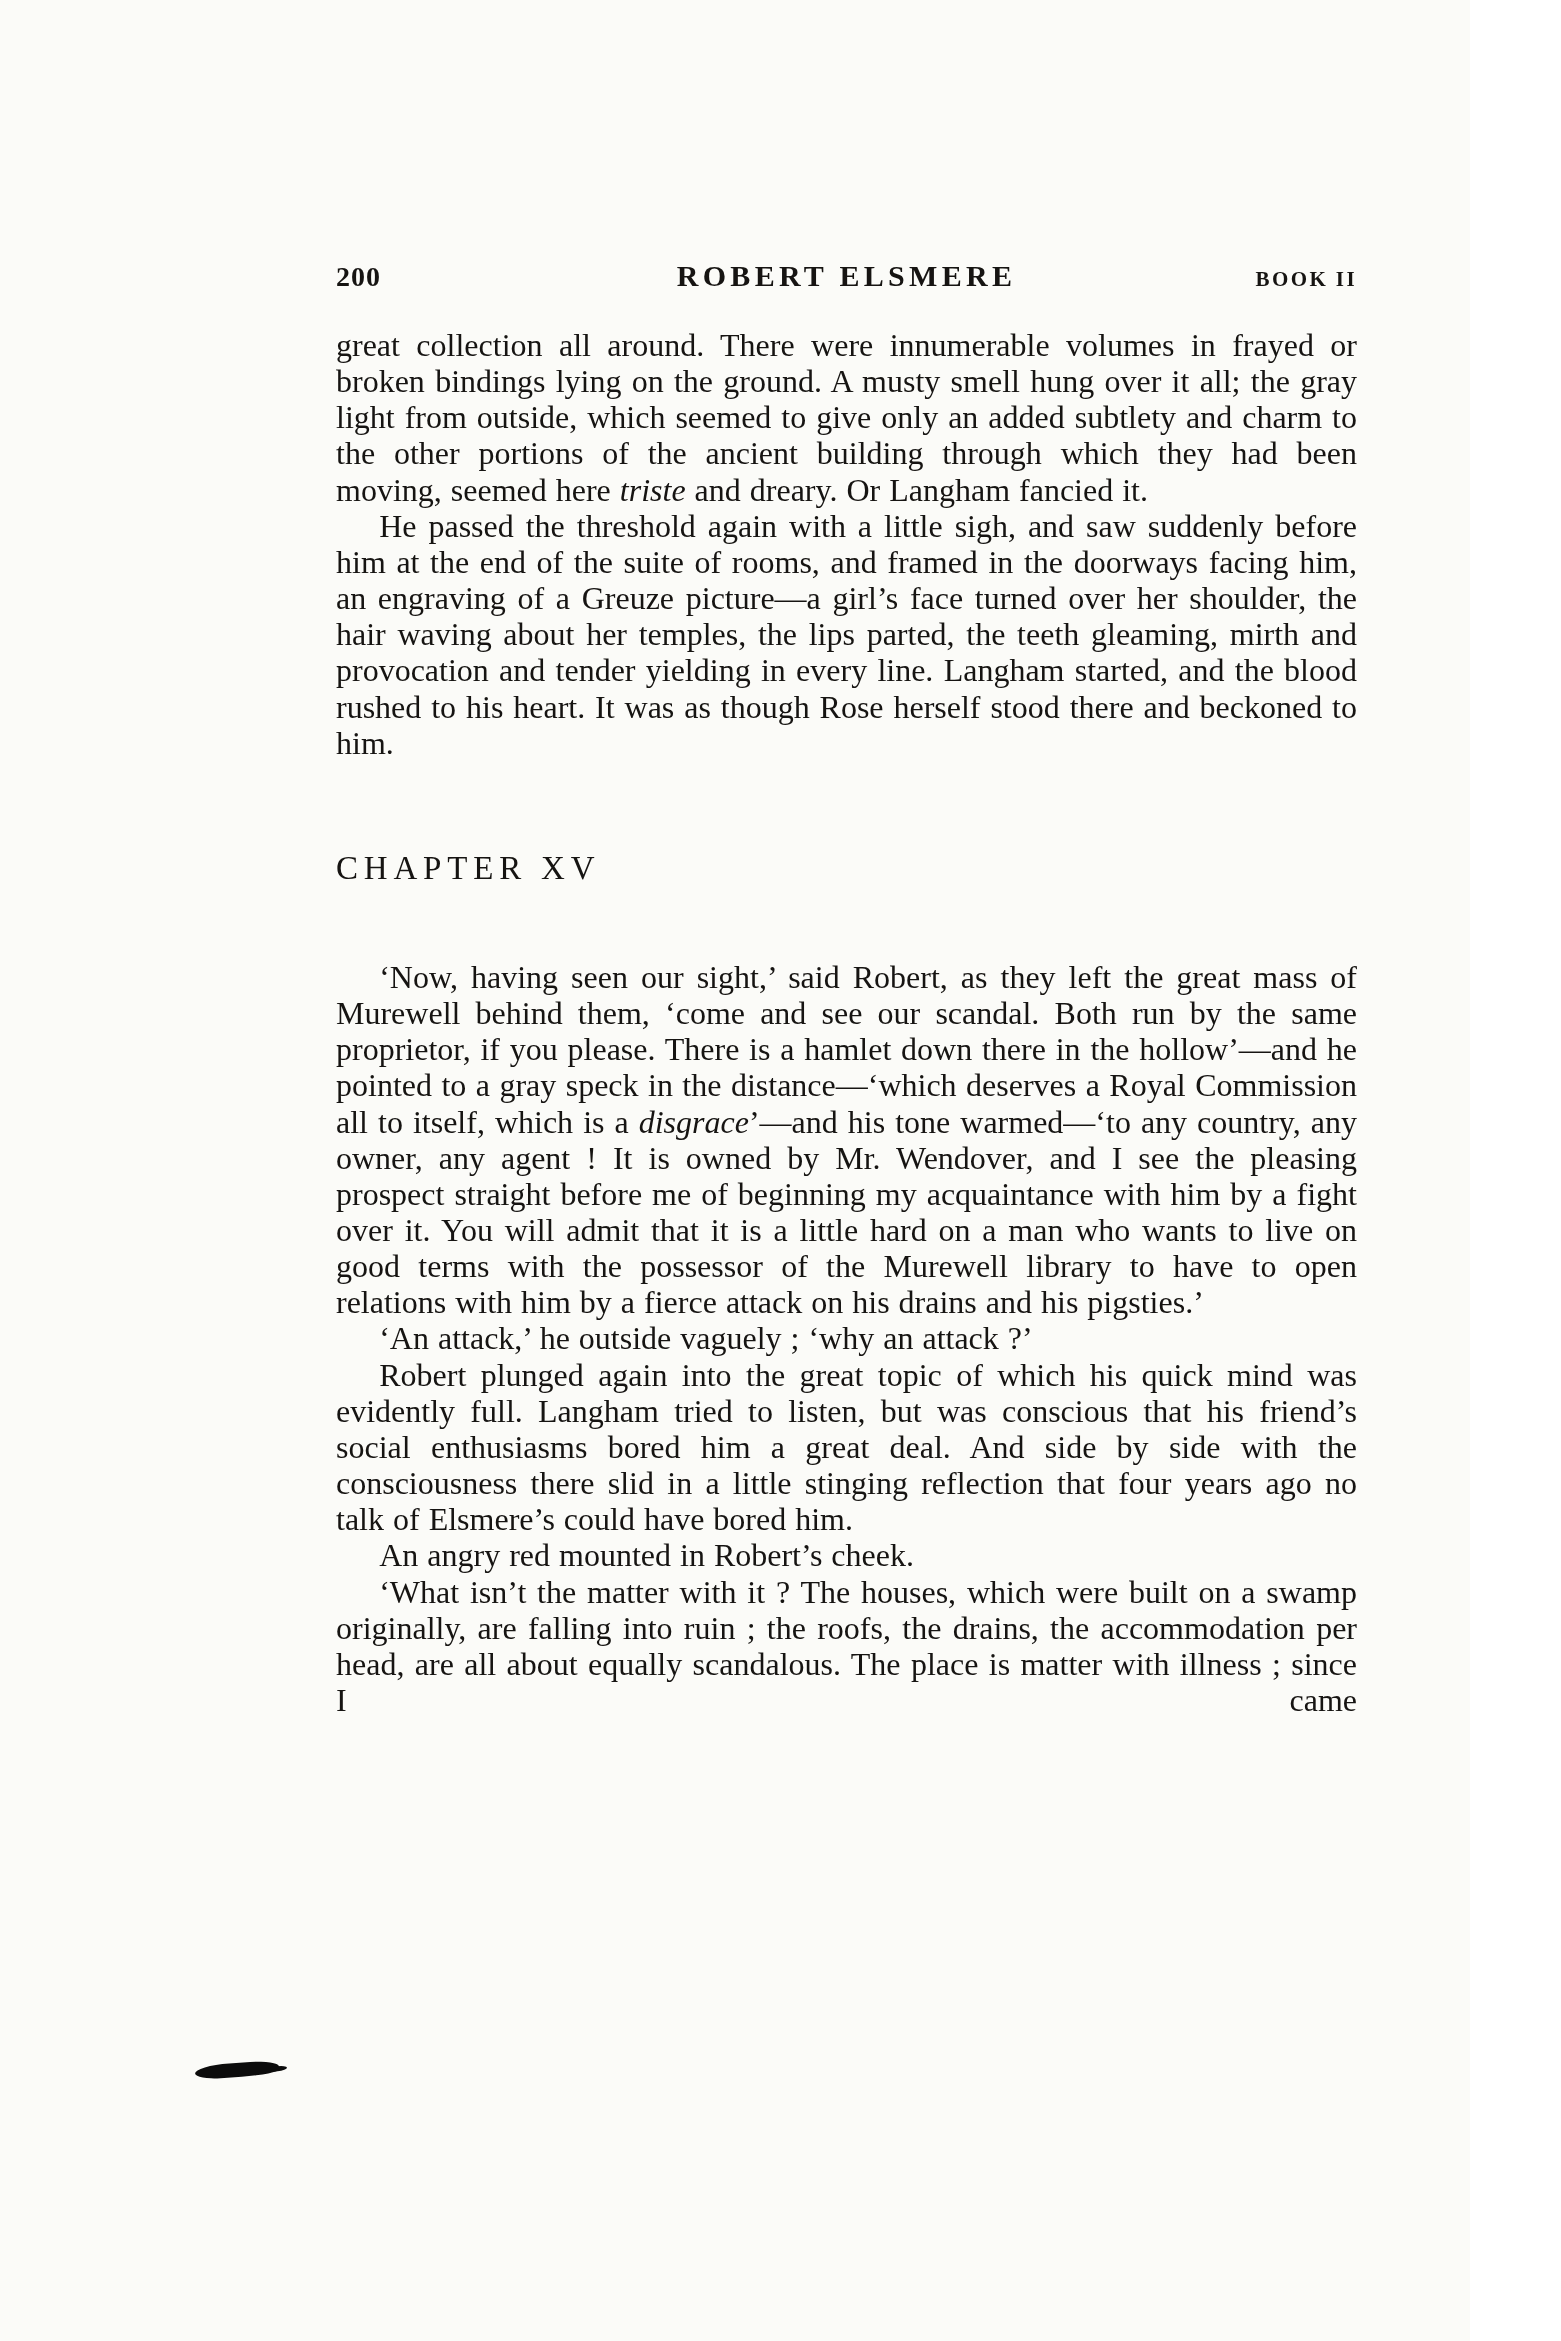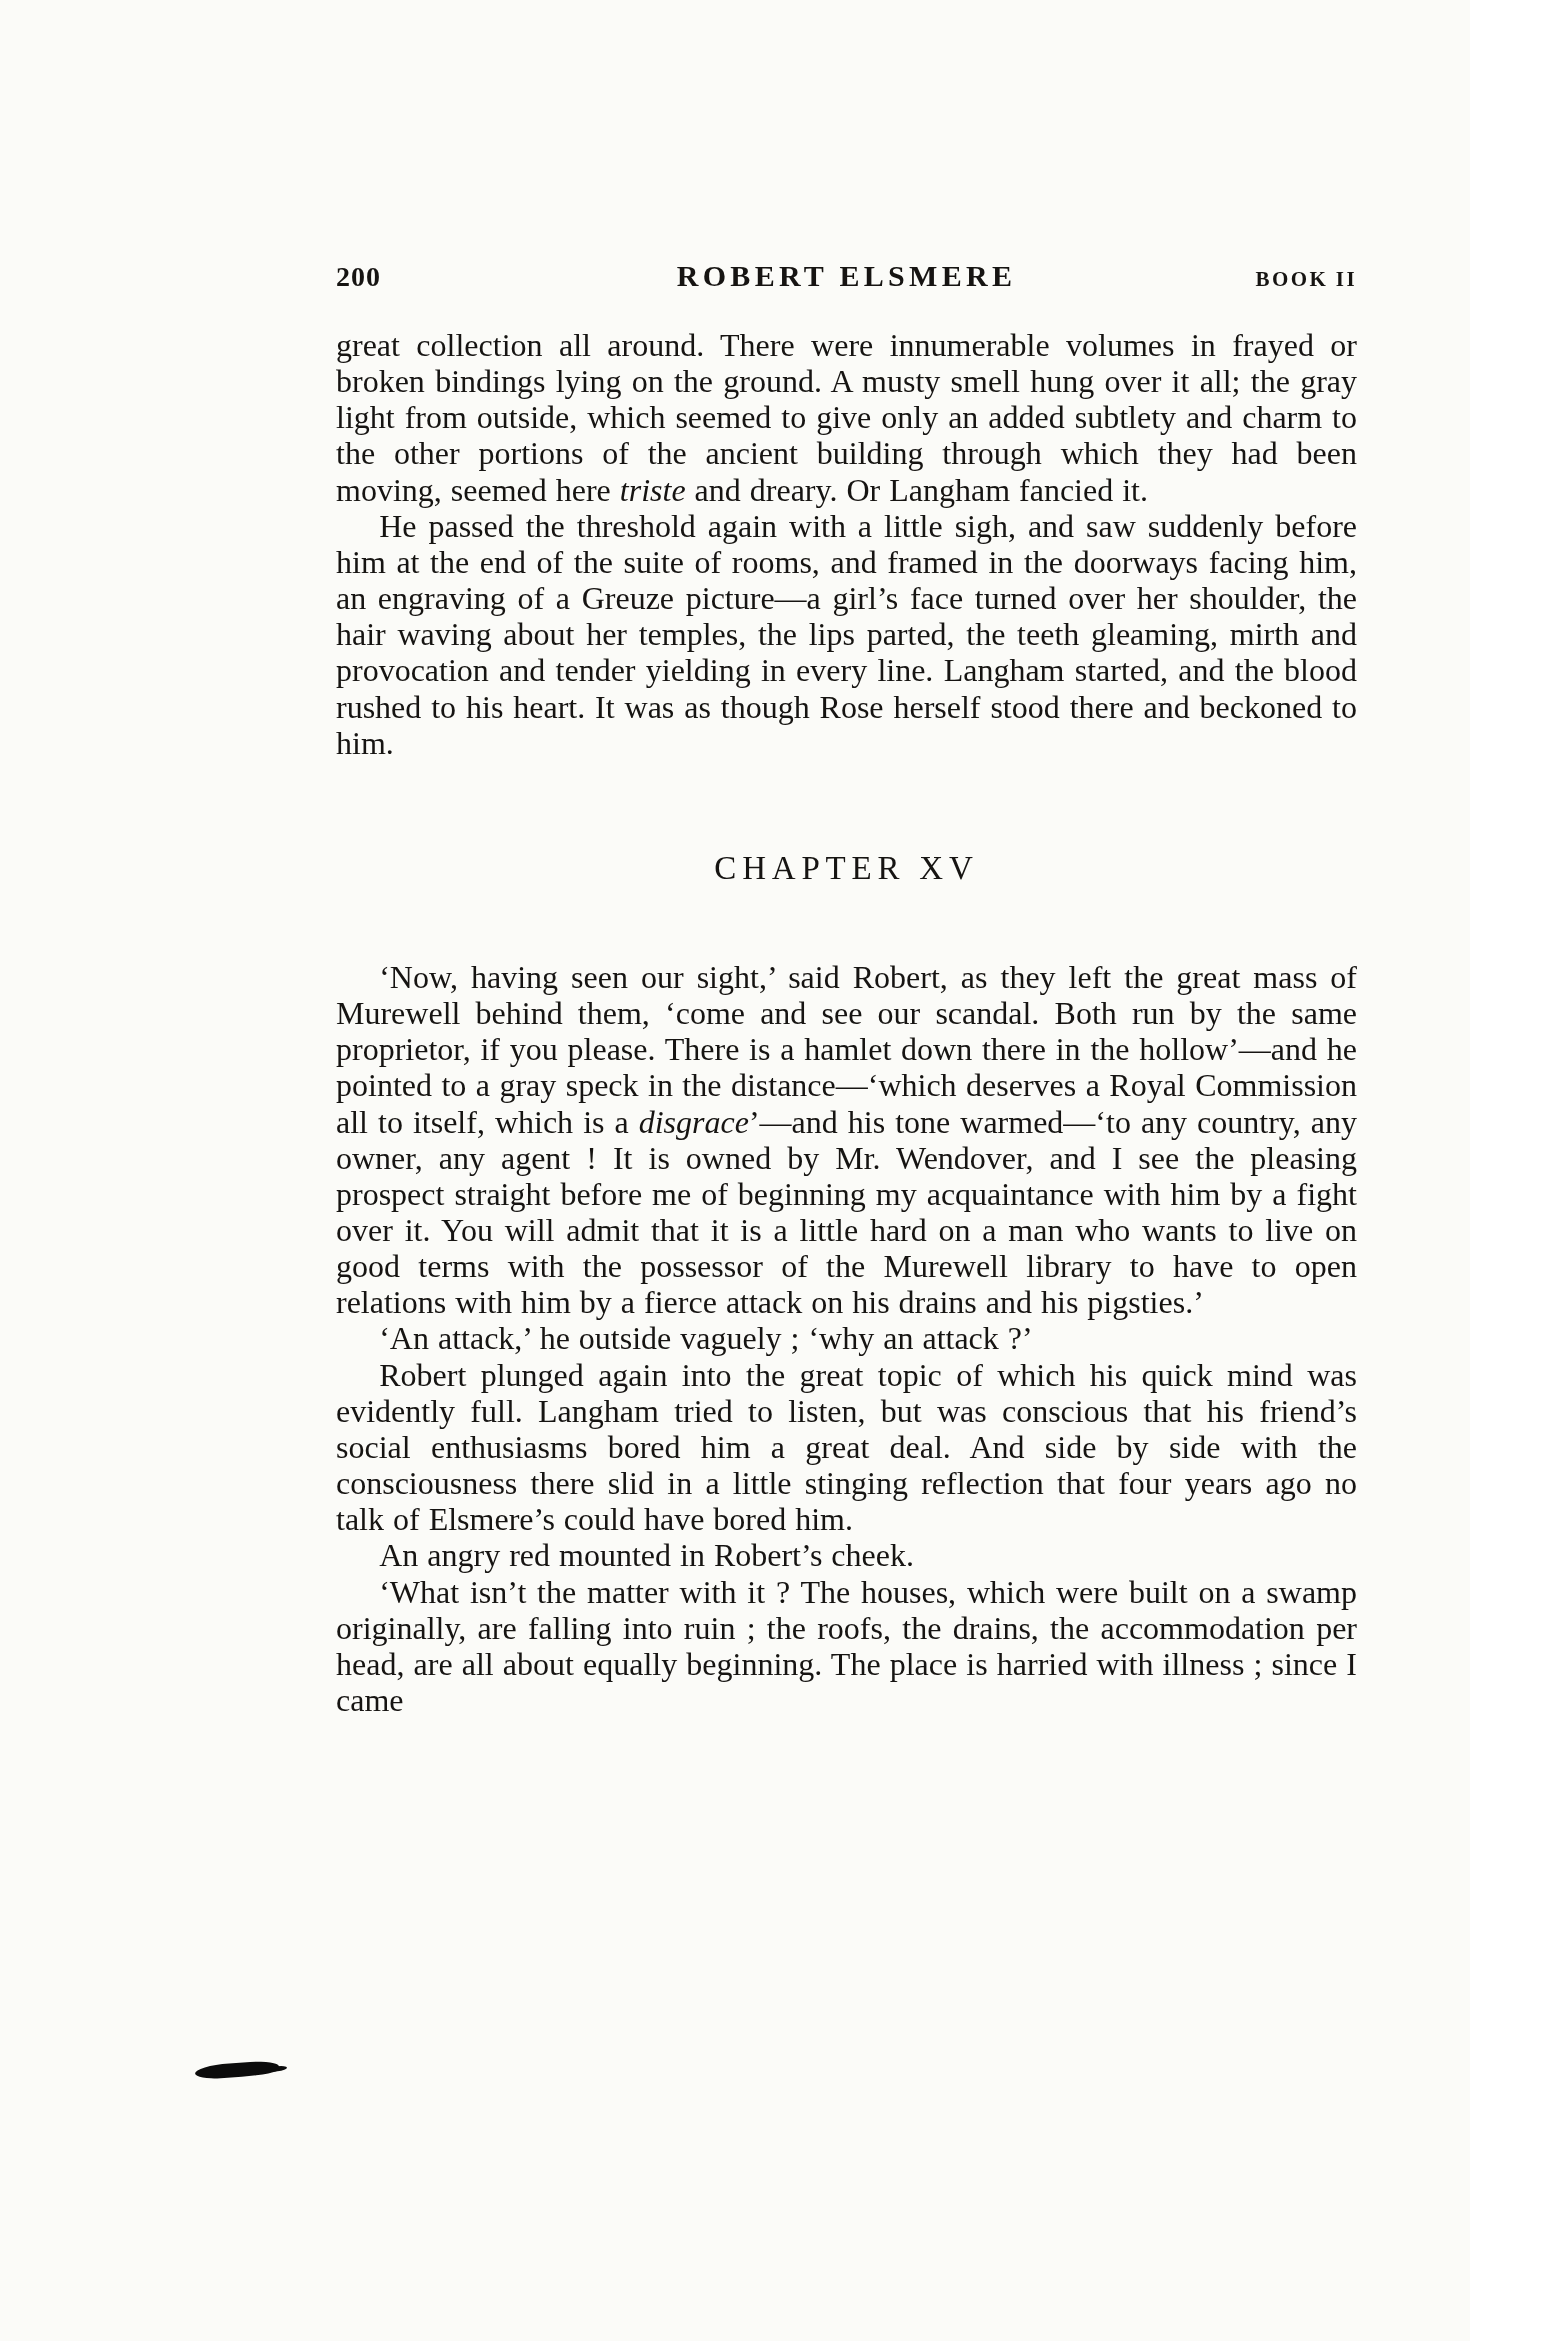--- a/index.html
+++ b/index.html
@@ -58,7 +58,6 @@
     font-size: 33px;
     font-weight: 500;
     letter-spacing: 5.8px;
-    text-align: center;
     margin: 89px 0 72px 0;
   }
   .ink-smudge {

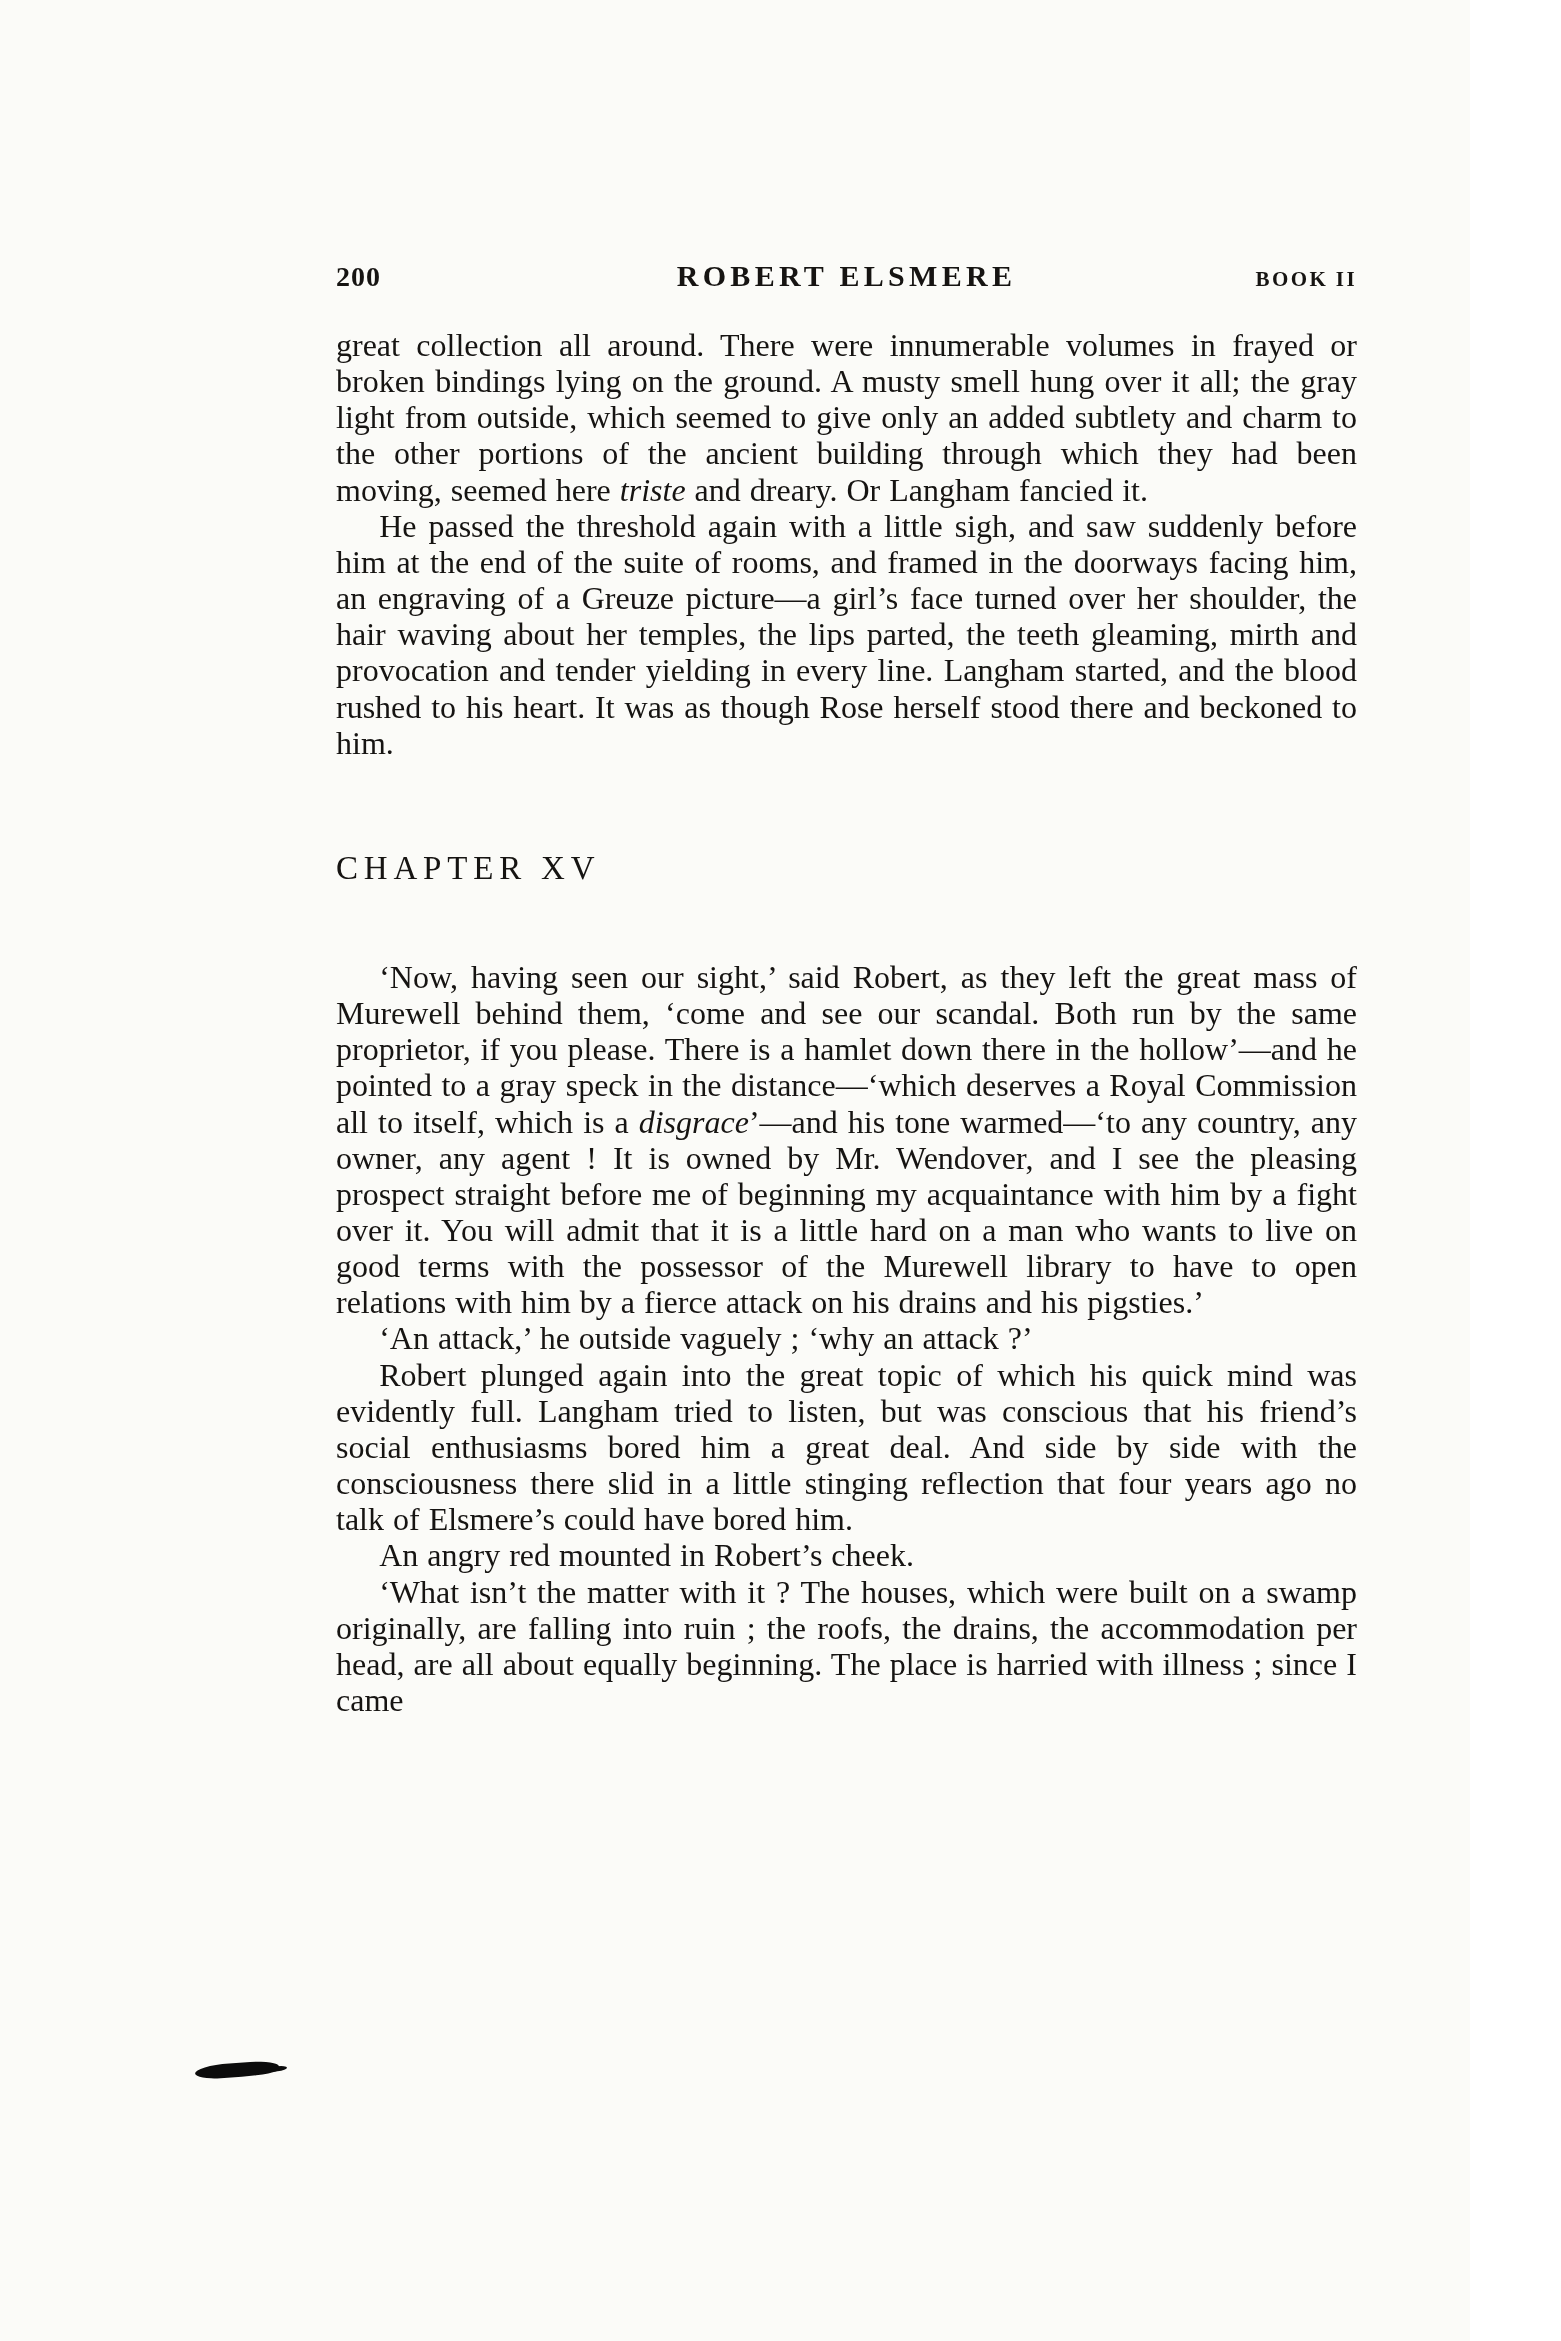--- a/index.html
+++ b/index.html
@@ -107,7 +107,7 @@
         <p class="para indent"><span>‘An attack,’ he outside vaguely ; ‘why an attack ?’</span></p>
         <p class="para indent"><span>Robert plunged again into the great topic of which his quick mind was evidently full.  Langham tried to listen, but was conscious that his friend’s social enthusiasms bored him a great deal.  And side by side with the consciousness there slid in a little stinging reflection that four years ago no talk of Elsmere’s could have bored him.</span></p>
         <p class="para indent"><span>An angry red mounted in Robert’s cheek.</span></p>
-        <p class="para indent continued"><span>‘What isn’t the matter with it ?  The houses, which were built on a swamp originally, are falling into ruin ; the roofs, the drains, the accommodation per head, are all about equally beginning.  The place is harried with illness ; since I came</span></p>
+        <p class="para indent continued"><span>‘What isn’t the matter with it ?  The houses, which were built on a swamp originally, are falling into ruin ; the roofs, the drains, the accommodation per head, are all about equally scandalous.  The place is matter with illness ; since I came</span></p>
       </div>
 
   </div>

